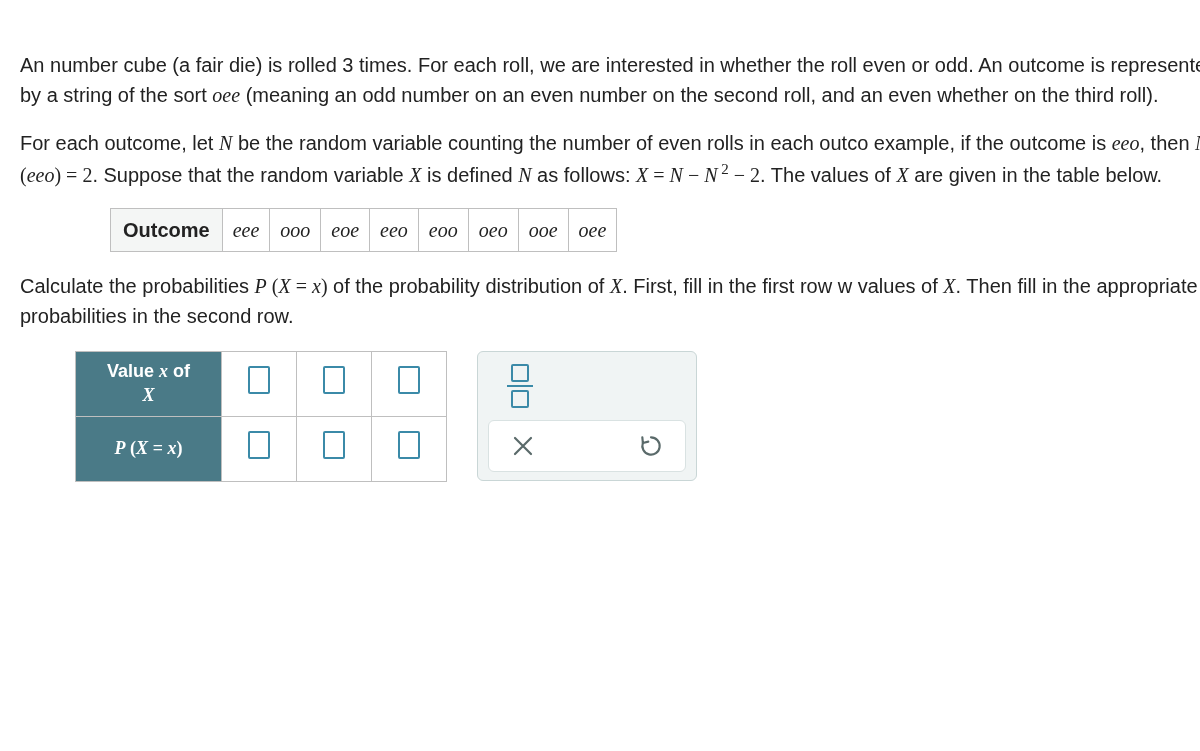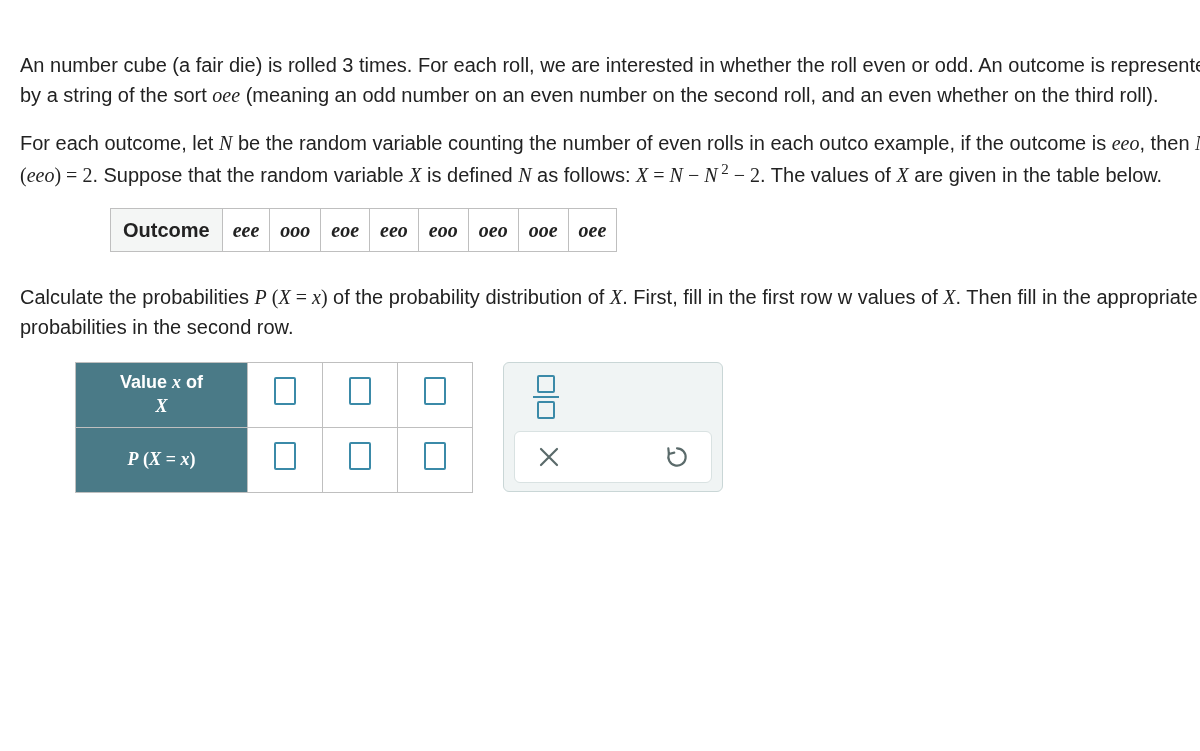--- a/index.html
+++ b/index.html
@@ -21,7 +21,7 @@
     
     .outcome-table {
       border-collapse: collapse;
-      margin: 10px 0 30px 90px;
+      margin: 10px 0 19px 90px;
     }
     .outcome-table th, .outcome-table td {
       border: 1px solid #bfbfbf;

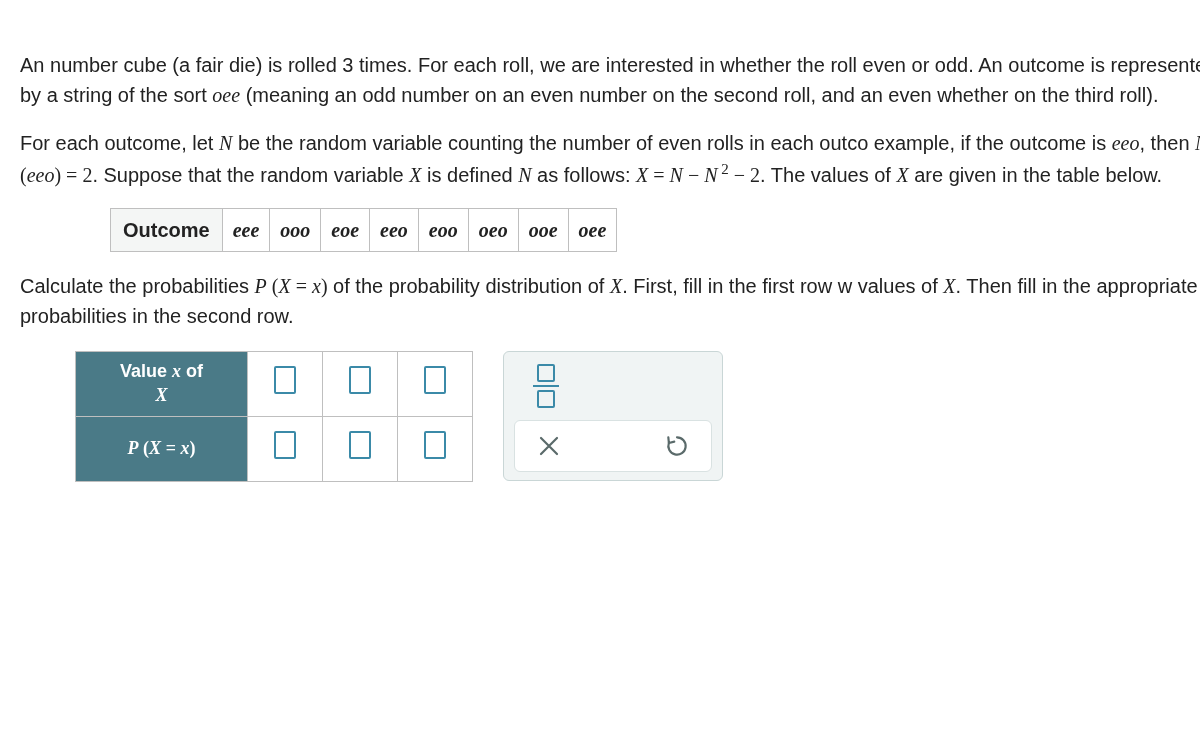--- a/index.html
+++ b/index.html
@@ -28,7 +28,7 @@
       padding: 2px 10px;
       text-align: center;
       font-size: 20px;
-      font-weight: bold;
+      font-weight: normal;
     }
     .outcome-table th {
       background: #f4f6f5;

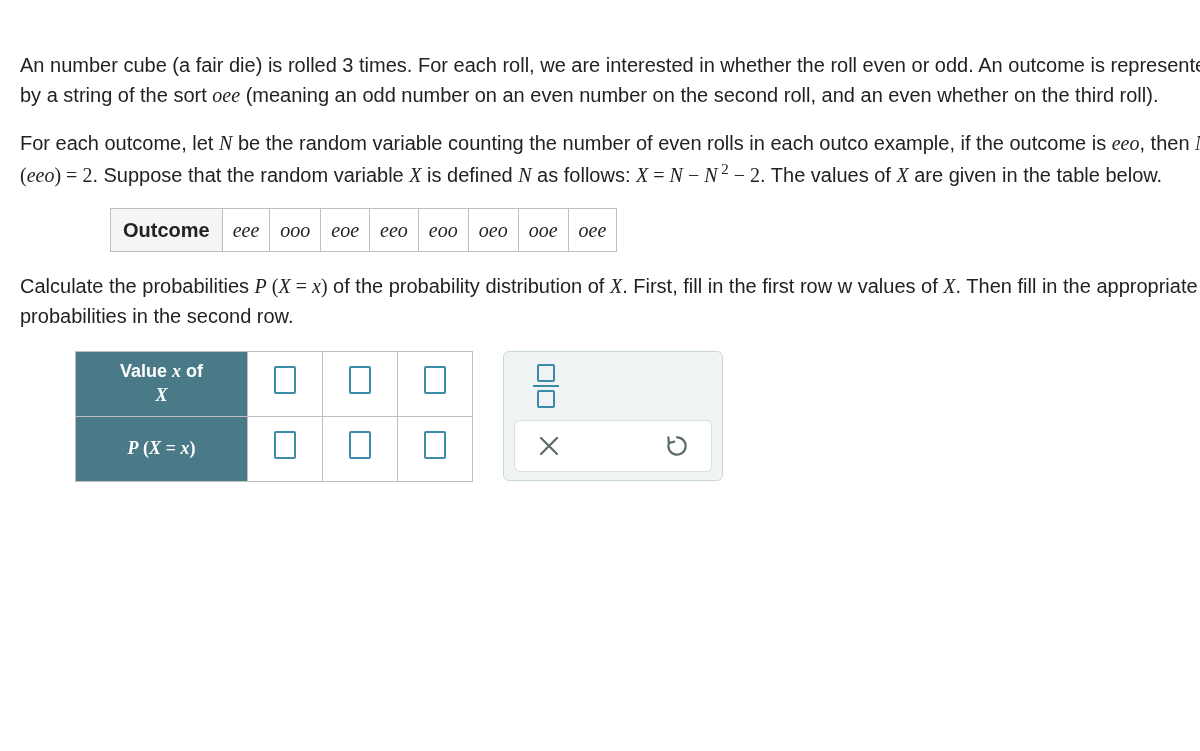--- a/index.html
+++ b/index.html
@@ -60,7 +60,7 @@
       font-weight: bold;
       padding: 2px 14px;
       font-size: 18px;
-      width: 172px;
+      width: 146px;
     }
     .answer-table td {
       width: 75px;

